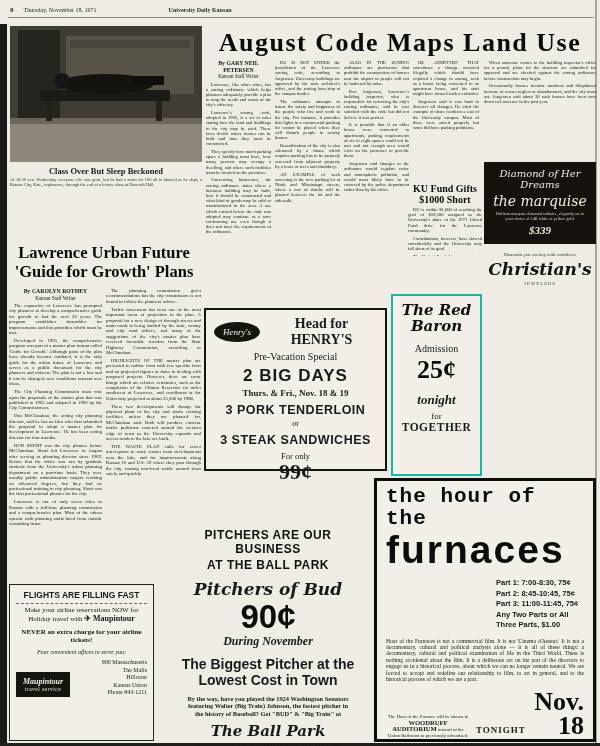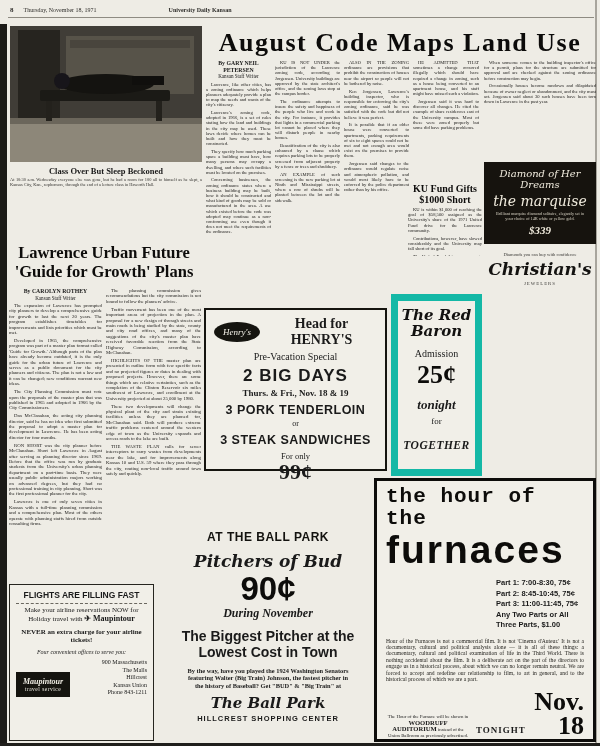--- a/index.html
+++ b/index.html
@@ -63,7 +63,7 @@
   .ch-sub { font-size:4.8px; letter-spacing:1px; margin-top:2px; color:#3a3936; }
 
   
-  #redbaron { left:391px; top:294px; width:91px; height:182px; border:7px solid #14b8a6; text-align:center; padding-top:7px; background:#f1efe8; }
+  #redbaron { left:391px; top:294px; width:91px; height:182px; border:2px solid #14b8a6; text-align:center; padding-top:7px; background:#f1efe8; }
   .rb-name { font-family:"DejaVu Serif", serif; font-weight:bold; font-style:italic; font-size:15px; line-height:15.5px; color:#121110; }
   .rb-adm { font-size:10px; margin-top:9px; }
   .rb-price { font-size:26px; font-weight:bold; margin-top:1px; color:#0d0c0a; }

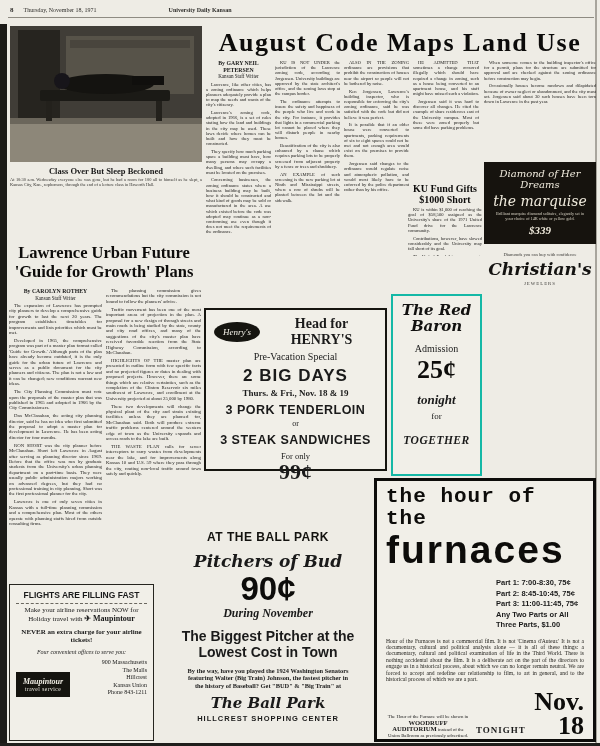--- a/index.html
+++ b/index.html
@@ -69,7 +69,7 @@
   .rb-price { font-size:26px; font-weight:bold; margin-top:1px; color:#0d0c0a; }
   .rb-tonight { font-size:13px; font-weight:bold; font-style:italic; margin-top:7px; }
   .rb-for { font-size:9px; margin-top:3px; }
-  .rb-film { font-size:11.5px; font-weight:bold; letter-spacing:0.5px; margin-top:13px;font-style:italic; }
+  .rb-film { font-size:11.5px; font-weight:bold; letter-spacing:0.5px; margin-top:0; }
 
   
   #henrys { left:204px; top:308px; width:183px; height:163px; border:2px solid #15140f; background:#f1efe8; text-align:center; padding:6px 8px; }

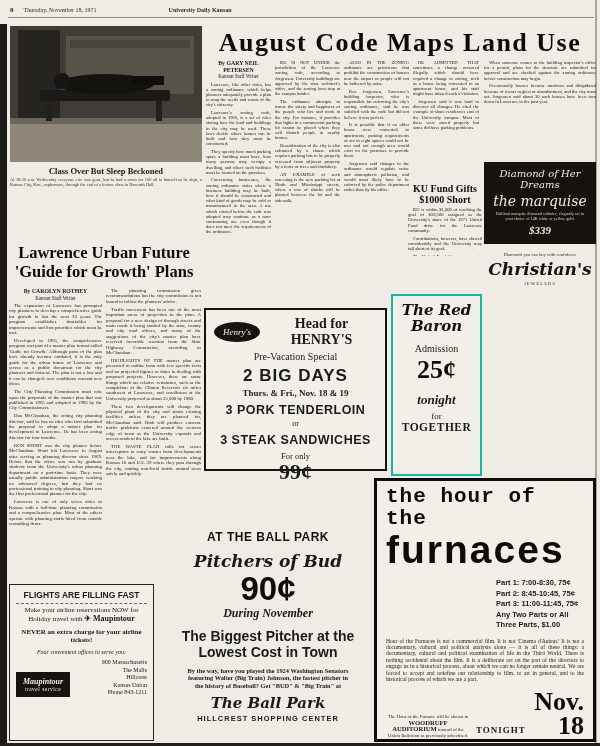--- a/index.html
+++ b/index.html
@@ -285,6 +285,7 @@
   </div>
 
   <div id="ballpark" class="abs">
+    <div class="bp-l1">PITCHERS ARE OUR BUSINESS</div>
     <div class="bp-l2">AT THE BALL PARK</div>
     <div class="bp-prod">Pitchers of Bud</div>
     <div class="bp-price">90¢</div>

